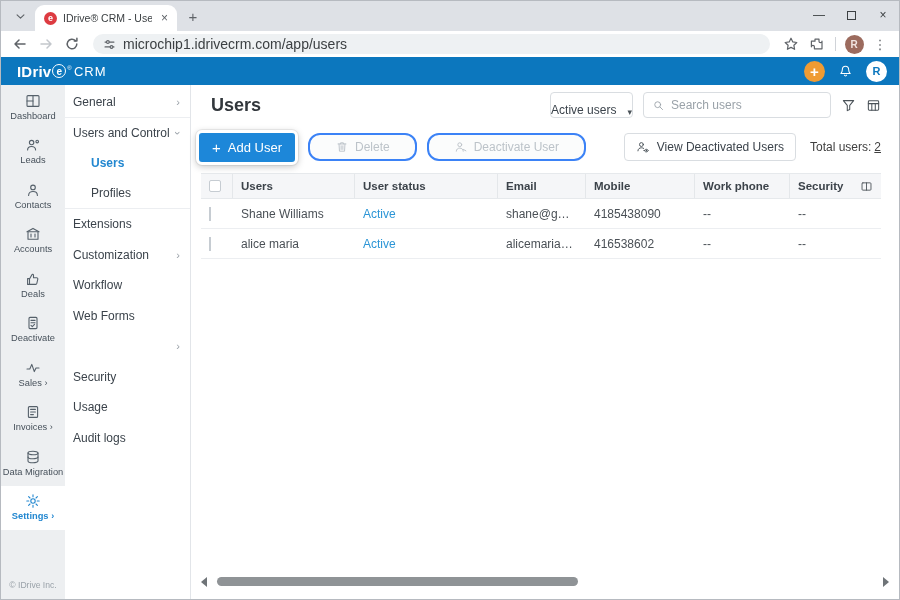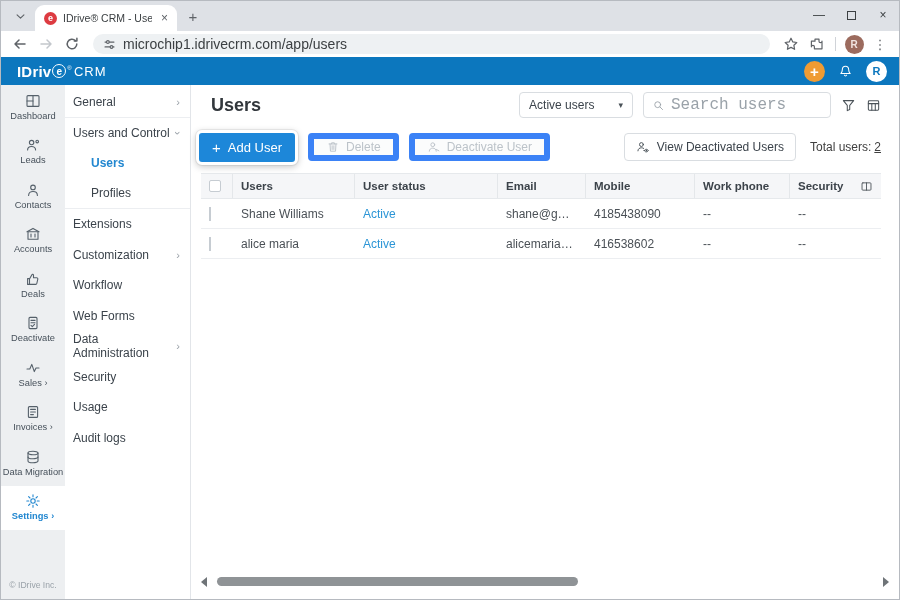--- a/index.html
+++ b/index.html
@@ -63,7 +63,7 @@
   .main { flex:1; background:#fff; display:flex; flex-direction:column; position:relative; min-width:0; }
   .main-head { height:40px; display:flex; align-items:center; padding:0 18px 0 20px; gap:10px; }
   .page-title { font-size:18px; font-weight:bold; color:#32373c; margin-right:auto; }
-  .select-box { height:26px; border:1px solid #d9dde1; border-radius:4px; display:flex; align-items:center; gap:24px; padding:0 9px; font-size:12px; color:#3b434b; background:#fff; }
+  .select-box { height:26px; border:1px solid #d9dde1; border-radius:4px; display:flex; align-items:flex-end; gap:11px; padding:0 0; font-size:12px; color:#3b434b; background:#fff; }
   .caret { font-size:9px; color:#4a5258; }
   .searchbox { height:26px; width:188px; border:1px solid #d9dde1; border-radius:4px; display:flex; align-items:center; padding:0 8px; gap:6px; background:#fff; }
   .searchbox input { border:none; outline:none; font-size:16px; color:#0c4a6e; width:100%; font-family:Liberation Mono, monospace; background:transparent; }

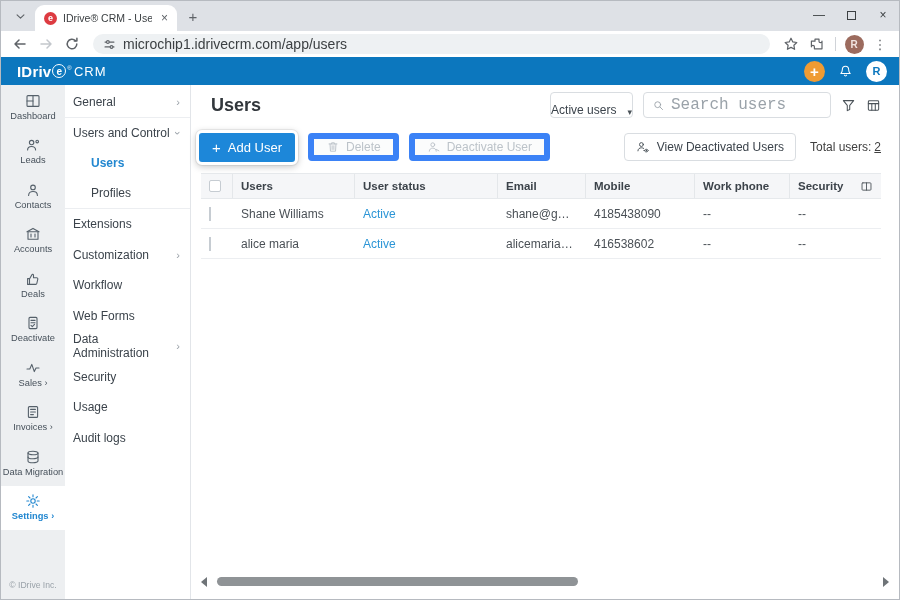--- a/index.html
+++ b/index.html
@@ -66,7 +66,7 @@
   .select-box { height:26px; border:1px solid #d9dde1; border-radius:4px; display:flex; align-items:flex-end; gap:11px; padding:0 0; font-size:12px; color:#3b434b; background:#fff; }
   .caret { font-size:9px; color:#4a5258; }
   .searchbox { height:26px; width:188px; border:1px solid #d9dde1; border-radius:4px; display:flex; align-items:center; padding:0 8px; gap:6px; background:#fff; }
-  .searchbox input { border:none; outline:none; font-size:16px; color:#0c4a6e; width:100%; font-family:Liberation Mono, monospace; background:transparent; }
+  .searchbox input { border:none; outline:none; font-size:12px; color:#0c4a6e; width:100%; font-family:Liberation Sans, sans-serif; background:transparent; }
   .searchbox input::placeholder { color:#9aa2a9; }
   .ic-sm { width:15px; height:15px; stroke:#4a5258; fill:none; stroke-width:1.1; stroke-linecap:round; stroke-linejoin:round; flex:none; }
 

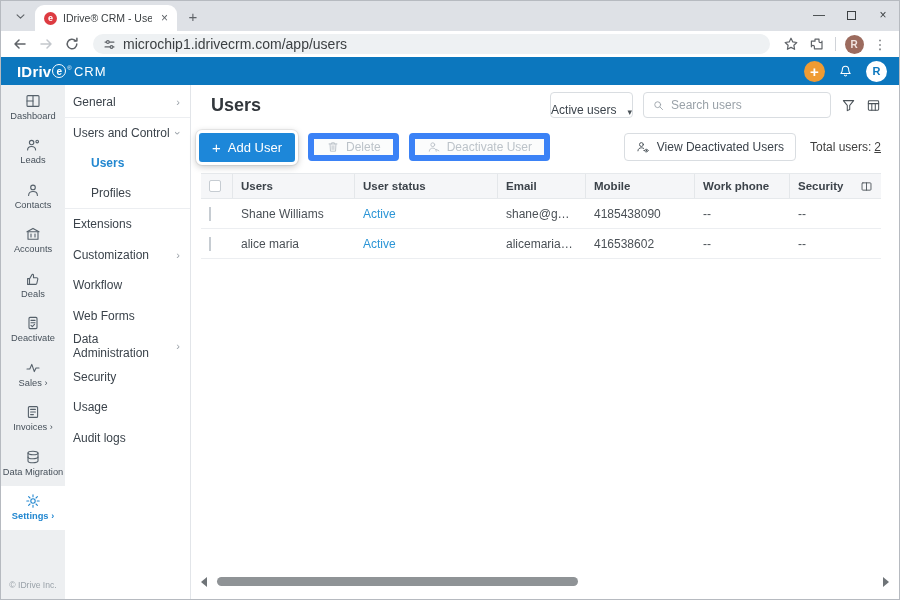--- a/index.html
+++ b/index.html
@@ -73,7 +73,7 @@
   .main-toolbar { height:44px; display:flex; align-items:center; padding:0 18px 0 20px; gap:10px; }
   .btn-add { margin-left:-15px; background:#1d87d9; color:#fff; font-size:13px; border:3px solid #fff; border-radius:6px; padding:6px 13px; display:flex; align-items:center; gap:7px; box-shadow:0 0 0 1px rgba(0,0,0,.06), 0 2px 7px rgba(0,0,0,.22); position:relative; z-index:5; }
   .btn-add .plus { font-size:15px; font-weight:normal; }
-  .btn-disabled { height:28px; border:6px solid #3b82f6; border-radius:4px; background:#fbfcfc; color:#bcc3c9; font-size:12px; display:flex; align-items:center; gap:6px; padding:0 12px; }
+  .btn-disabled { height:28px; border:2px solid #3b82f6; border-radius:12px; background:#fbfcfc; color:#bcc3c9; font-size:12px; display:flex; align-items:center; gap:6px; padding:0 25px; }
   .ic-dis { width:14px; height:14px; stroke:#bcc3c9; fill:none; stroke-width:1.1; stroke-linecap:round; stroke-linejoin:round; }
   .btn-outline { height:28px; border:1px solid #d9dde1; border-radius:4px; background:#fff; color:#3b434b; font-size:12px; display:flex; align-items:center; gap:7px; padding:0 11px; margin-left:auto; }
   .total { font-size:12px; color:#404040; padding-left:4px; white-space:nowrap; }

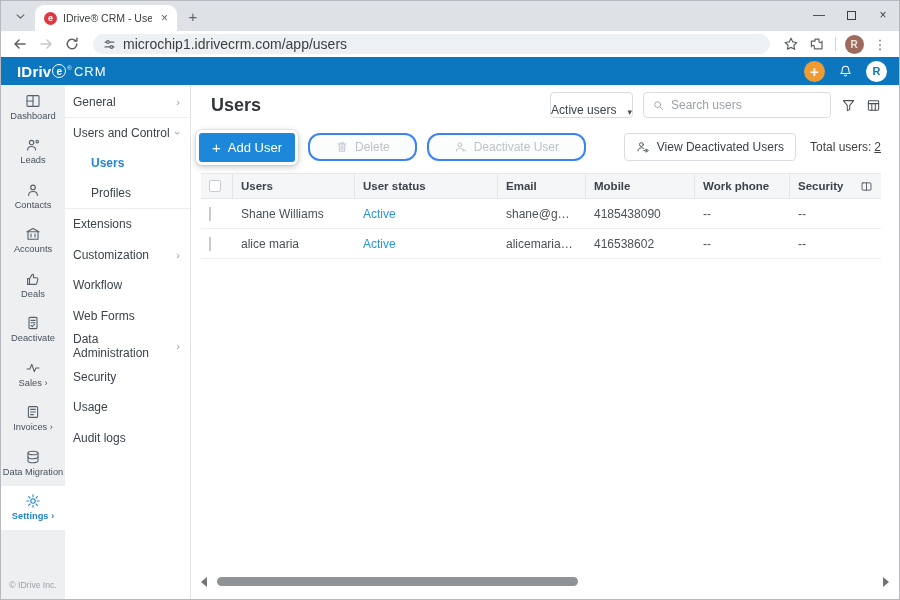--- a/index.html
+++ b/index.html
@@ -298,7 +298,6 @@
           <span>Web Forms</span>
         </div>
       <div class="menu-item">
-          <span>Data Administration</span>
           <span class="chev">›</span>
         </div>
       <div class="menu-item">

